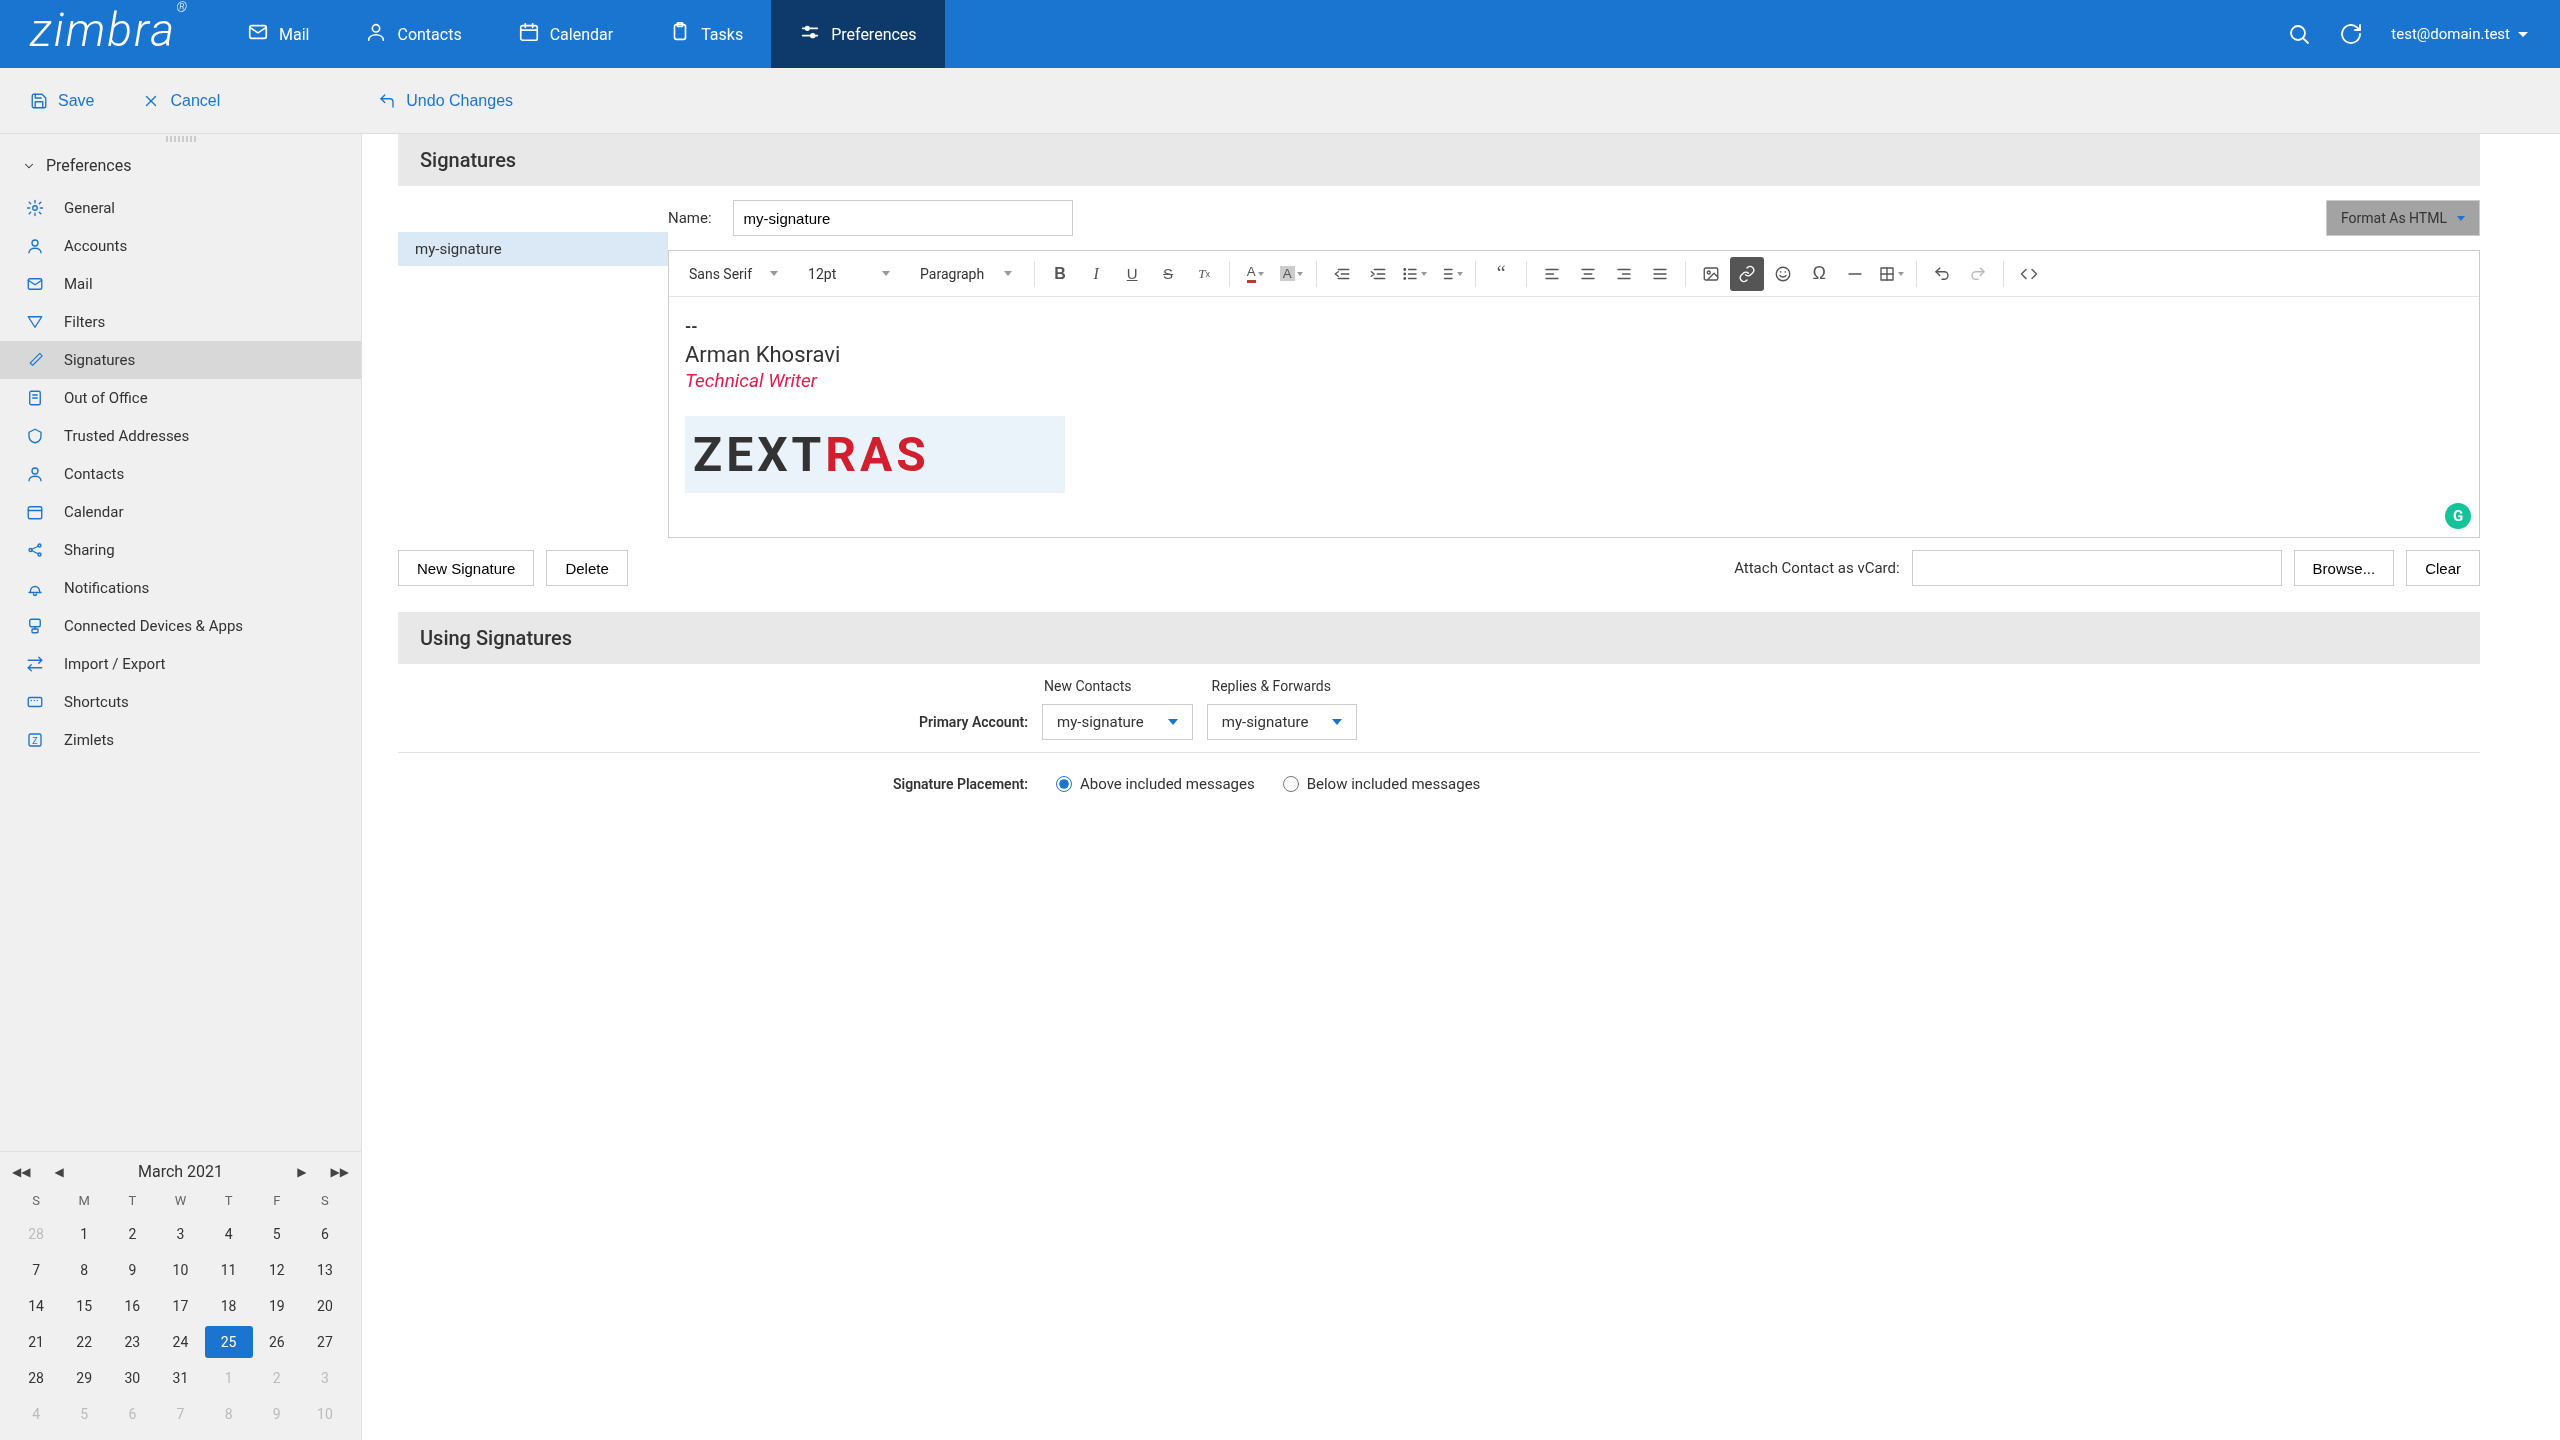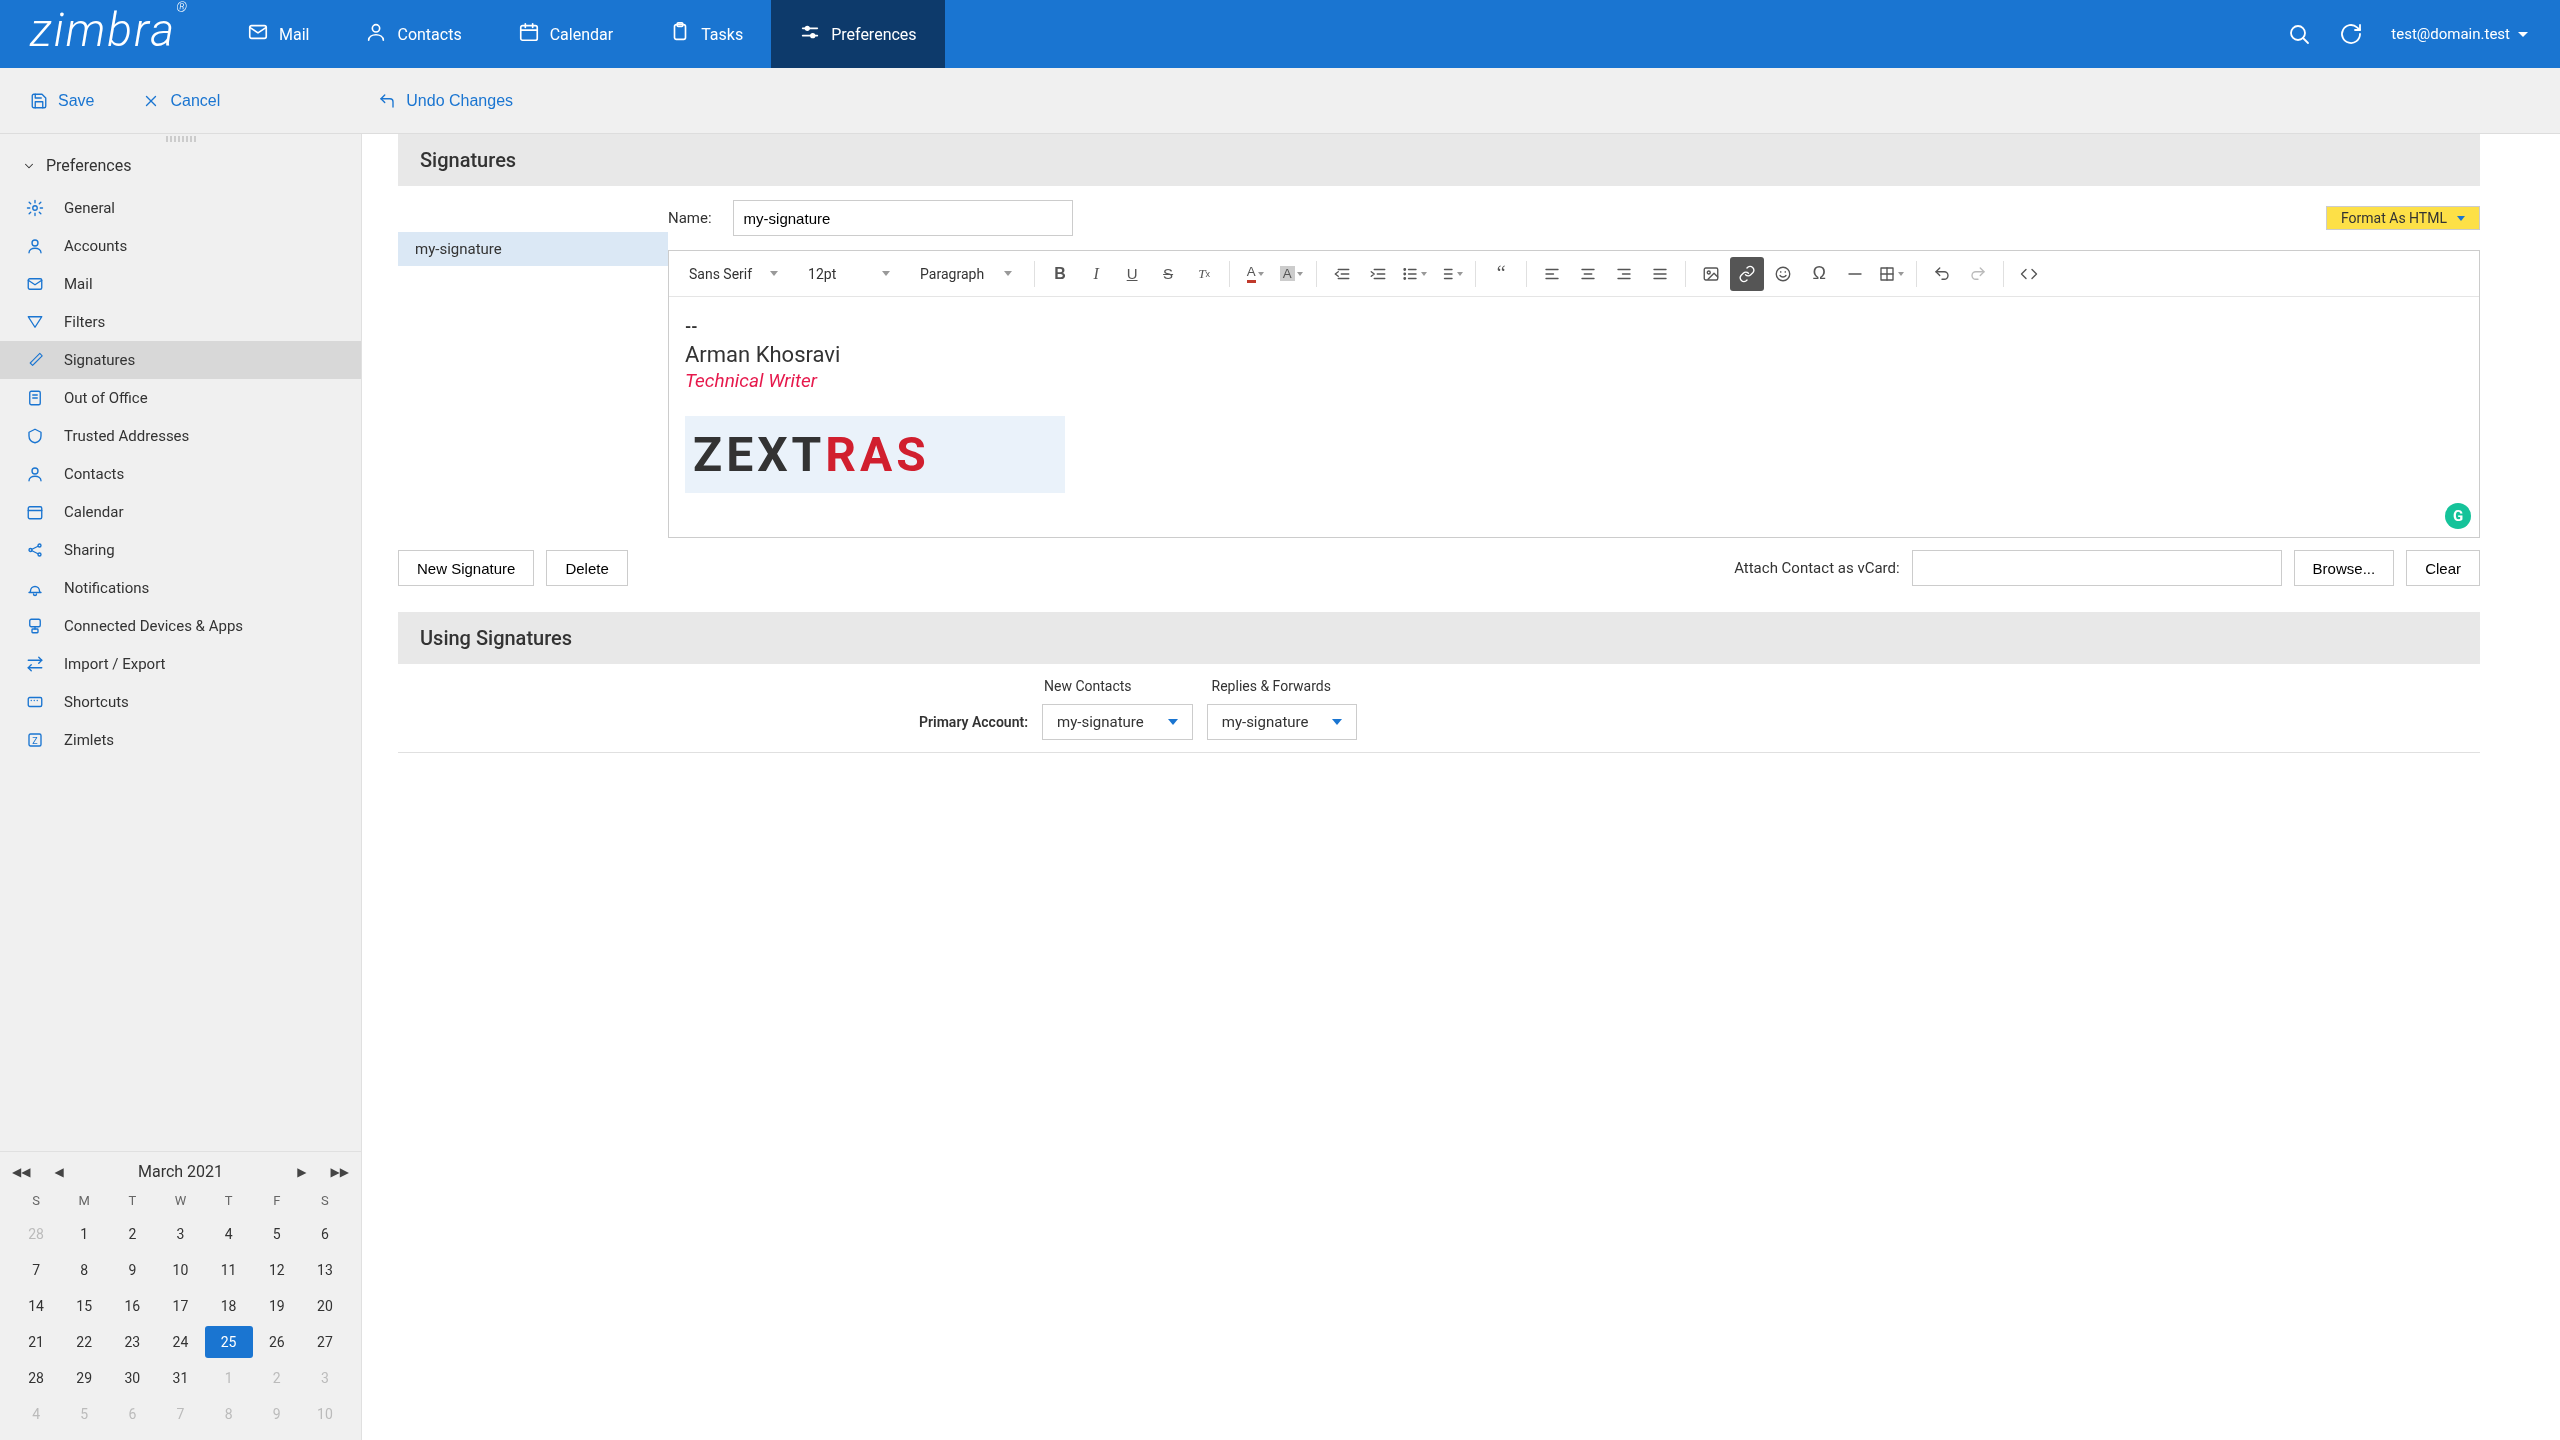--- a/index.html
+++ b/index.html
@@ -46,7 +46,7 @@
 .name-label { font-size:15px; }
 .name-input { height: 36px; width: 340px; border:1px solid #ccc; padding:0 10px; font-size:15px; }
 .format-select { margin-left:auto; }
-.dropdown { border:1px solid #ccc; background:#fde047; height:24px; display:inline-flex; align-items:center; padding:0 14px; gap:10px; cursor:pointer; font-size:14px; }
+.dropdown { border:1px solid #ccc; background:#a3a3a3; height:36px; display:inline-flex; align-items:center; padding:0 14px; gap:10px; cursor:pointer; font-size:14px; }
 .dropdown .caret-sm { width:0;height:0;border-left:4px solid transparent;border-right:4px solid transparent;border-top:5px solid #1a75d1; }
 .sig-selected { background:#dbe8f5; padding:8px 14px; font-size:15px; margin-top:46px; border-left:3px solid transparent; }
 .editor-wrap { border:1px solid #ccc; }

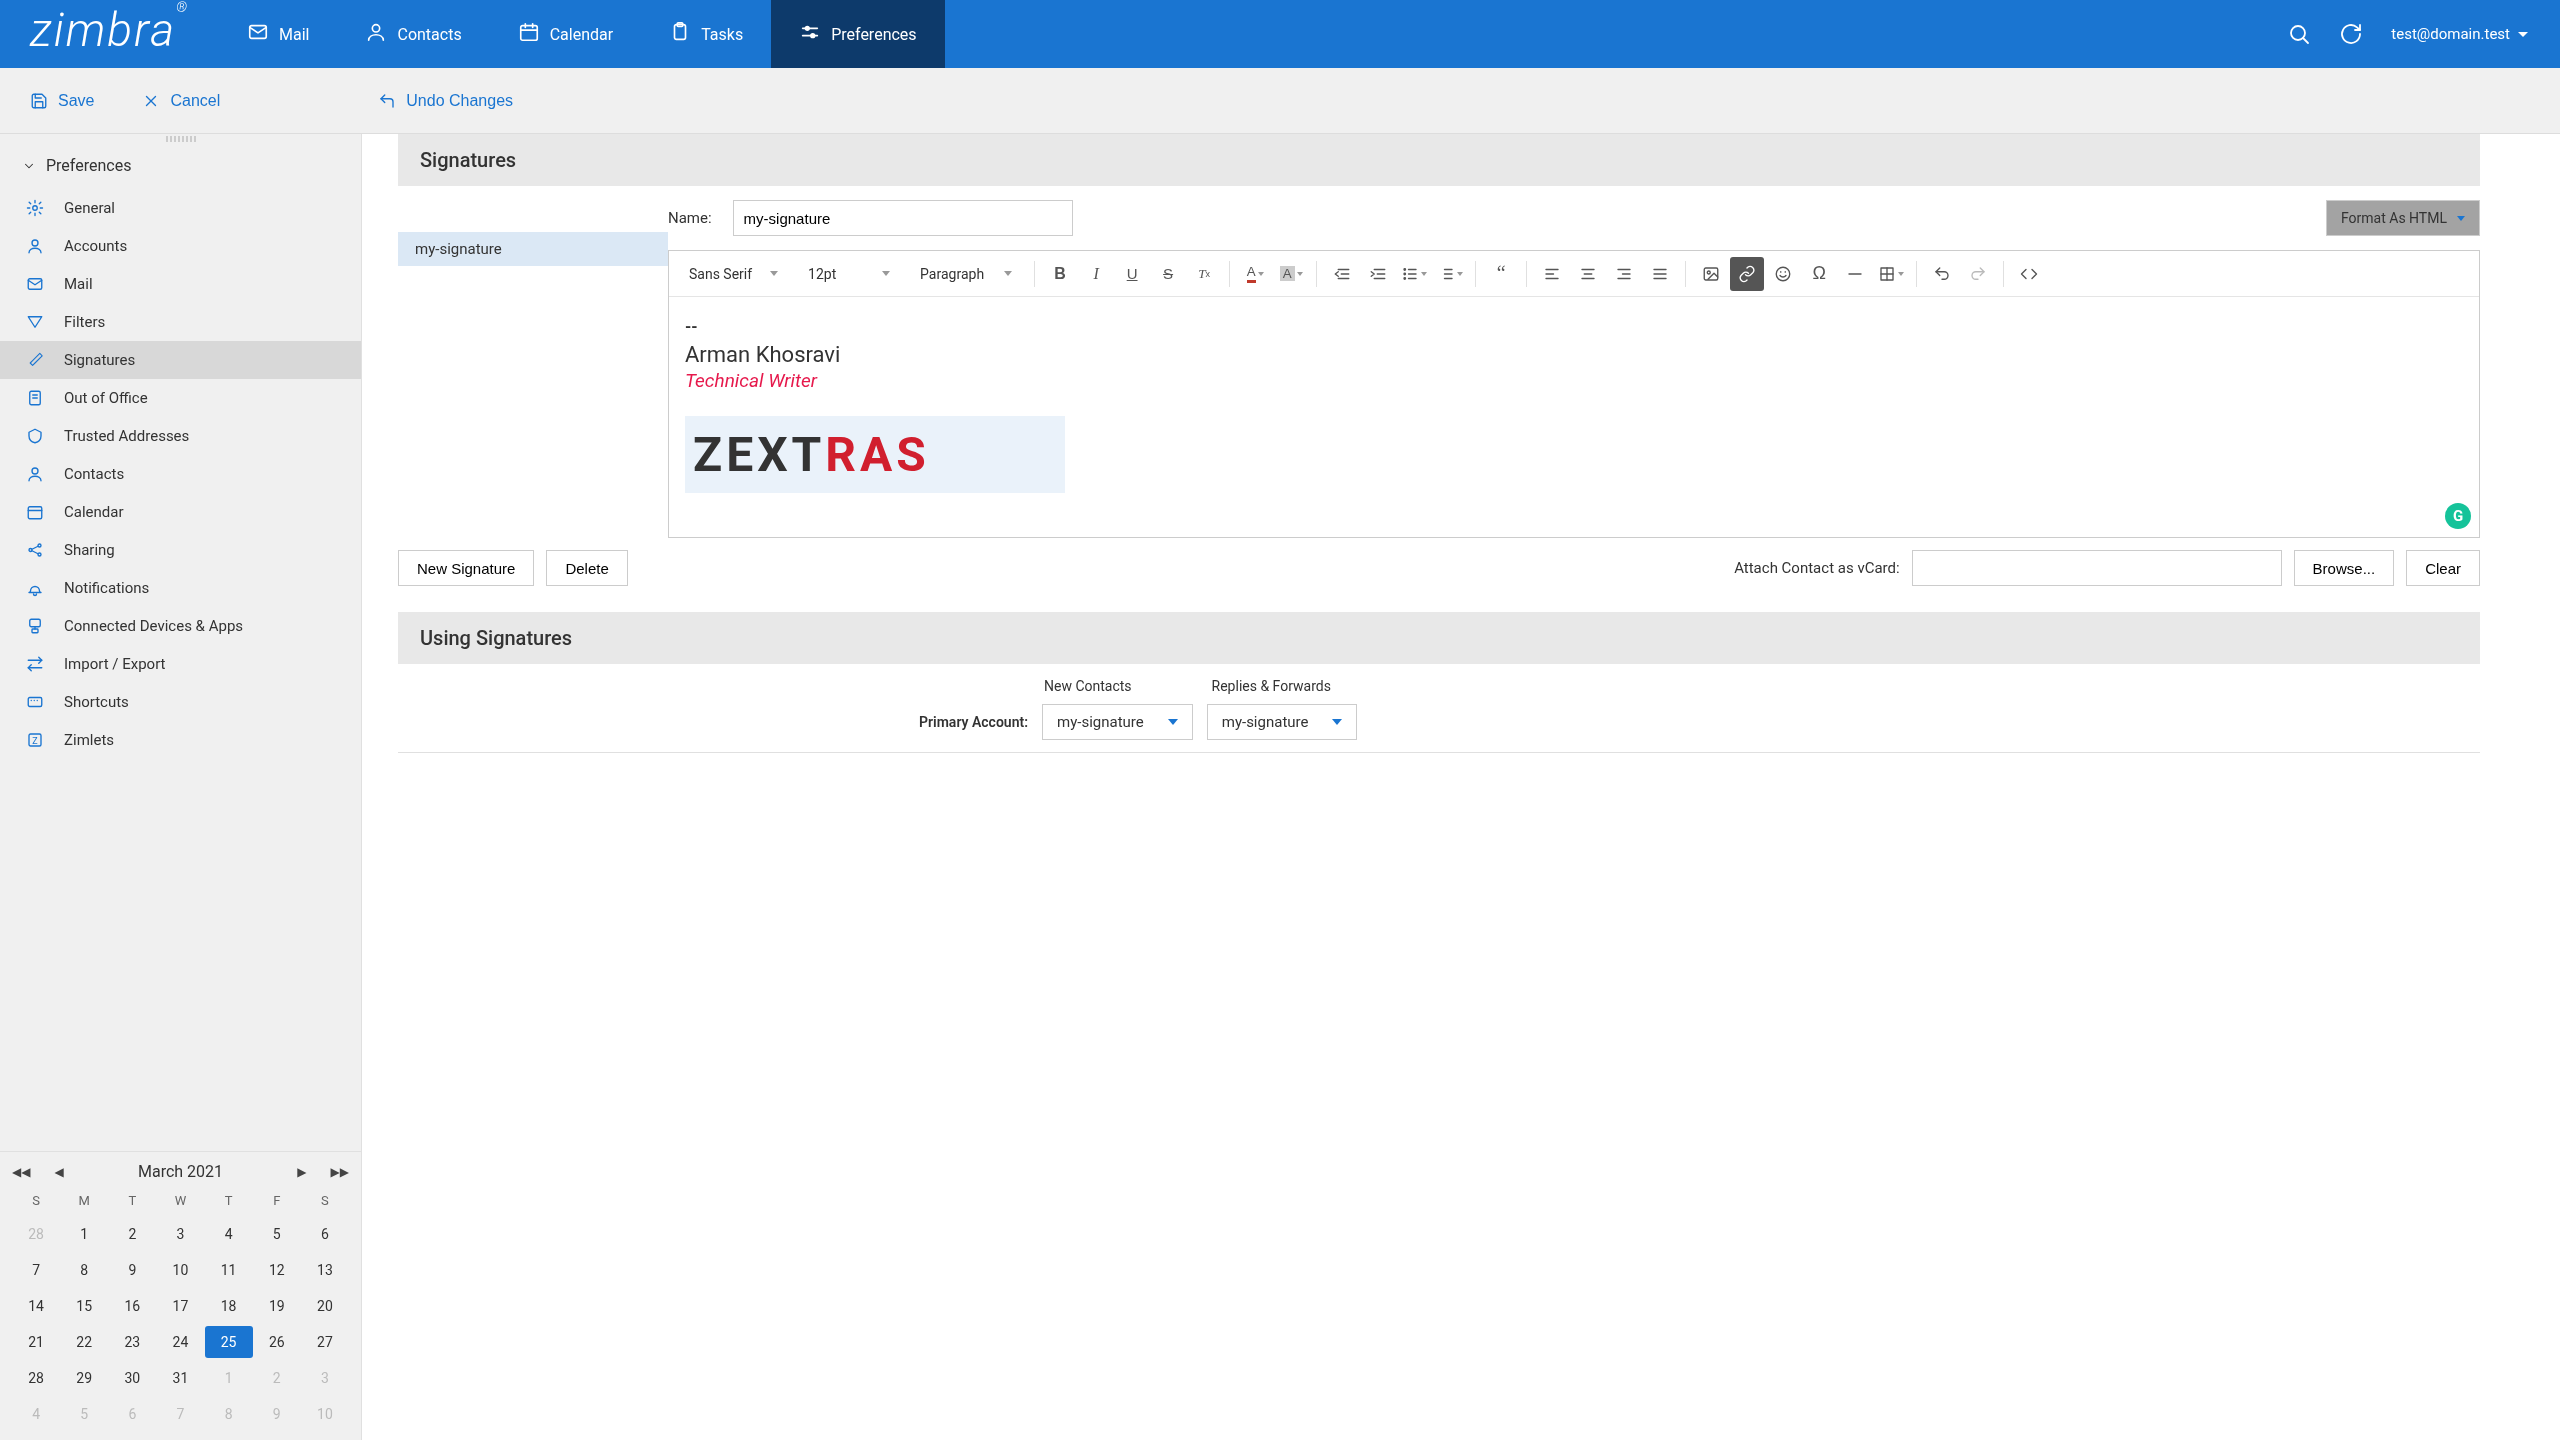--- a/index.html
+++ b/index.html
@@ -618,6 +618,17 @@
           </div>
       </div>
       <div class="hr"></div>
+      <div class="place-row">
+        <span class="row-label">Signature Placement:</span>
+        <label class="radio-opt">
+            <input type="radio" name="pl" checked="" style="">
+            <span>Above included messages</span>
+          </label>
+        <label class="radio-opt">
+            <input type="radio" name="pl" style="">
+            <span>Below included messages</span>
+          </label>
+      </div>
     </div>
   </div>
 </div>

